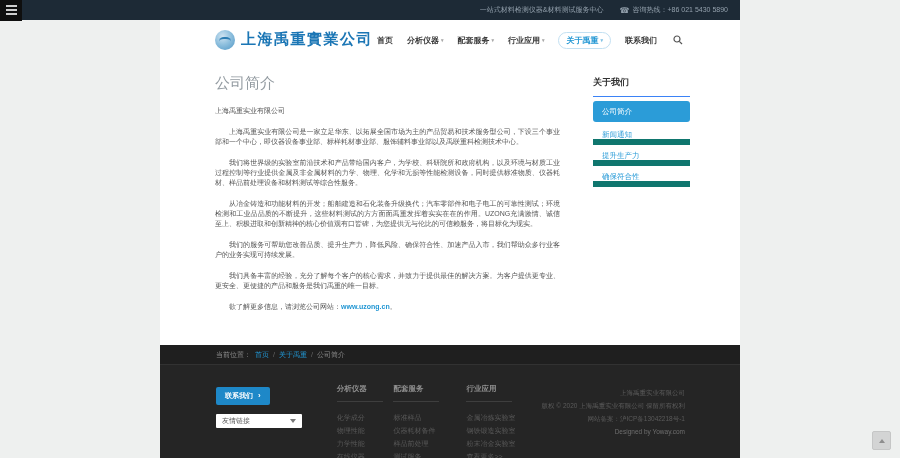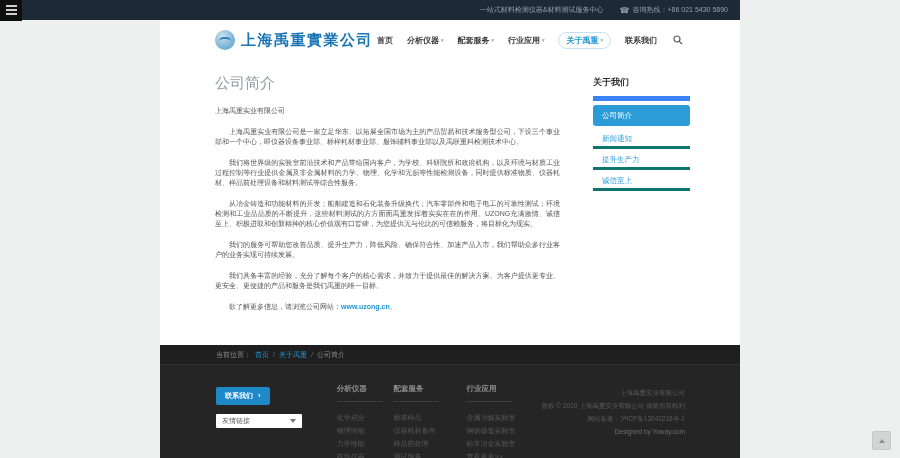--- a/index.html
+++ b/index.html
@@ -19,7 +19,7 @@
 
   
   .hdr { height:40px; background:#fff; display:flex; align-items:center; padding:0 55px; }
-  .logo { display:flex; align-items:center; gap:6px; cursor:pointer; }
+  .logo { display:flex; align-items:flex-start; gap:6px; cursor:pointer; }
   .logo-icon { width:20px; height:20px; border-radius:50%; background:radial-gradient(circle at 38% 32%, #cfe3f1 0%, #8fc0de 45%, #4e95c4 100%); position:relative; flex:0 0 auto; }
   .logo-icon:after { content:""; position:absolute; left:4px; top:7px; width:12px; height:7px; border-radius:50%/60%; border-top:2px solid #2c7db3; }
   .logo-text { font-family:"Liberation Serif", serif; font-weight:bold; font-size:15px; color:#1b76b5; letter-spacing:1.5px; white-space:nowrap; }

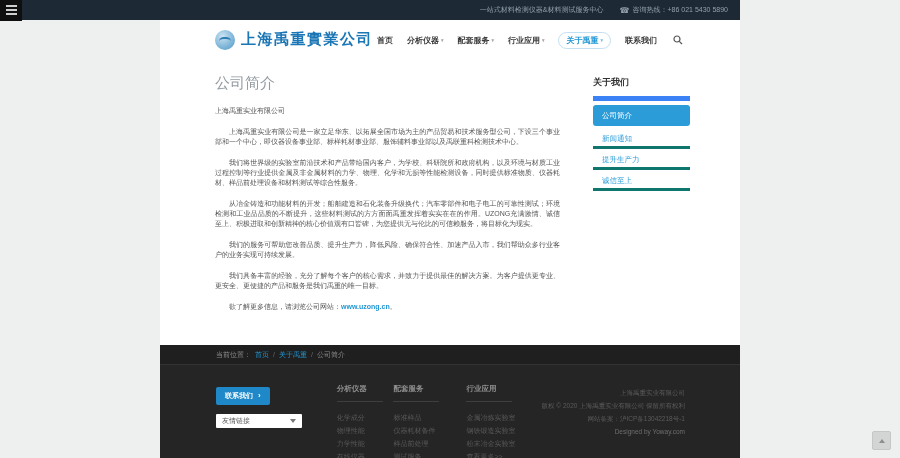--- a/index.html
+++ b/index.html
@@ -40,7 +40,7 @@
 
   
   .aside { width:97px; margin-left:auto; }
-  .aside-title { font-size:9px; font-weight:bold; color:#333; padding:8px 0 7px; border-bottom:5px solid #3b82f6; }
+  .aside-title { font-size:9px; font-weight:bold; color:#333; padding:8px 0 7px; border-bottom:1px solid #3b82f6; }
   .aside-list { list-style:none; }
   .aside-list li { height:21px; line-height:21px; font-size:7.5px; color:#2b9cd8; padding-left:9px; border-bottom:3px solid #0f766e; cursor:pointer; }
   .aside-list li.active { background:#2b9cd8; color:#fff; border-radius:3px; border-bottom:none; margin:4px 0 2px; }

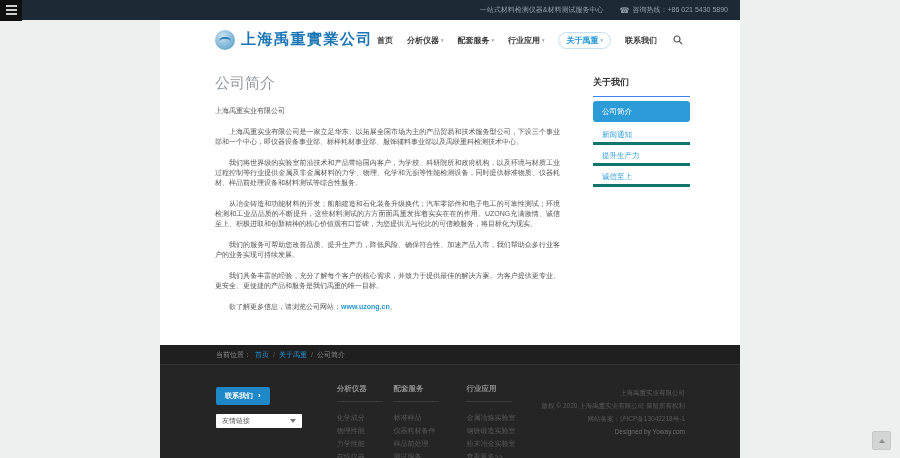--- a/index.html
+++ b/index.html
@@ -42,7 +42,7 @@
   .aside { width:97px; margin-left:auto; }
   .aside-title { font-size:9px; font-weight:bold; color:#333; padding:8px 0 7px; border-bottom:1px solid #3b82f6; }
   .aside-list { list-style:none; }
-  .aside-list li { height:21px; line-height:21px; font-size:7.5px; color:#2b9cd8; padding-left:9px; border-bottom:3px solid #0f766e; cursor:pointer; }
+  .aside-list li { height:21px; line-height:21px; font-size:7.5px; color:#2b9cd8; padding-left:9px; border-bottom:6px solid #0f766e; cursor:pointer; }
   .aside-list li.active { background:#2b9cd8; color:#fff; border-radius:3px; border-bottom:none; margin:4px 0 2px; }
 
   

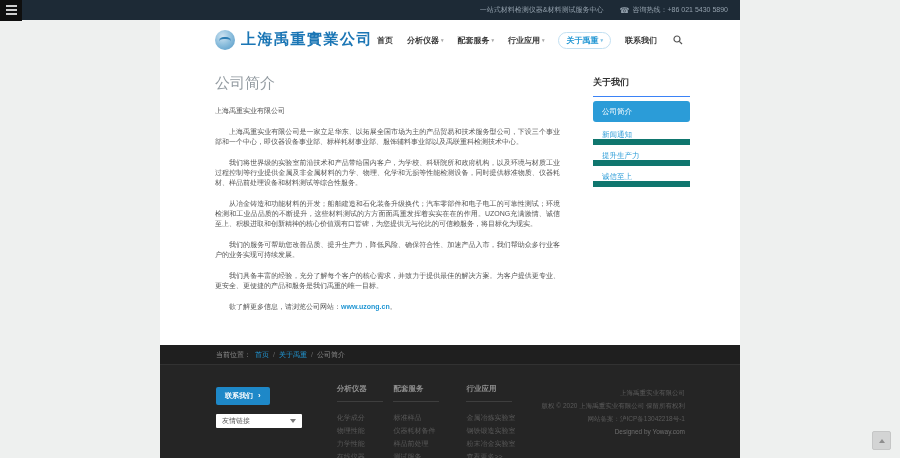--- a/index.html
+++ b/index.html
@@ -144,7 +144,7 @@
         <li class="active">公司简介</li>
         <li>新闻通知</li>
         <li>提升生产力</li>
-        <li>诚信至上</li>
+        <li>确保符合性</li>
       </ul>
     </aside>
   </div>

